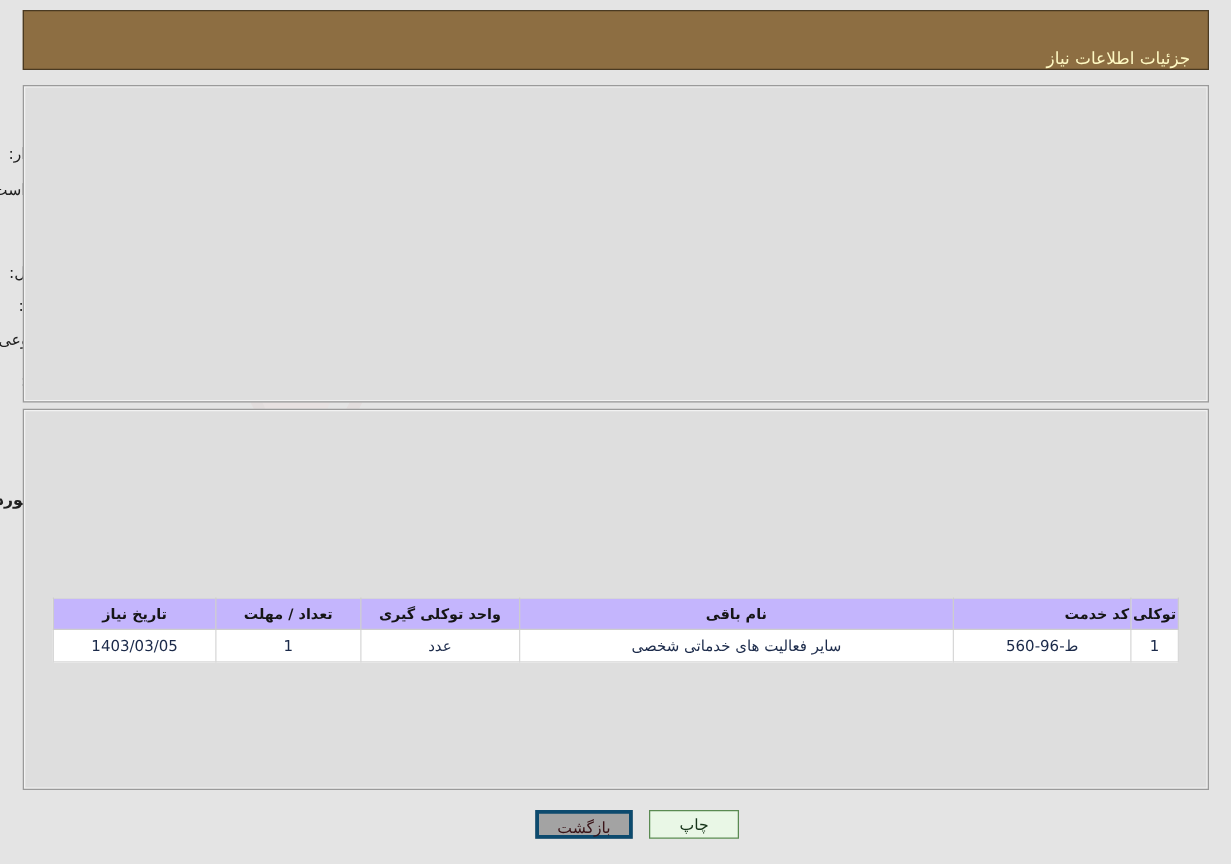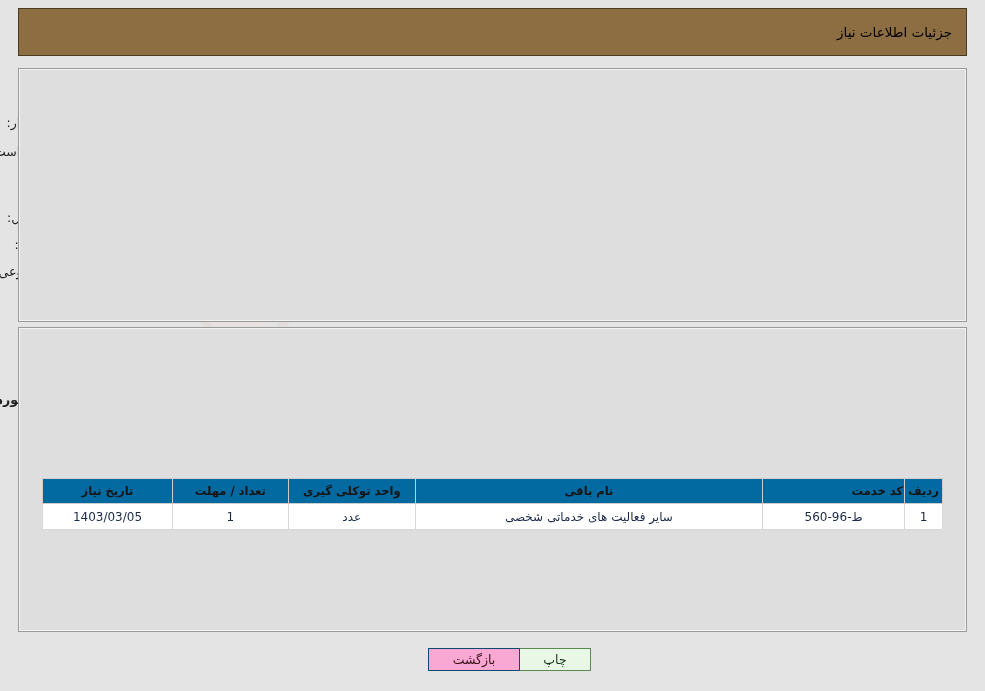--- a/index.html
+++ b/index.html
@@ -35,9 +35,9 @@
     width: 949px; height: 48px;
     background: #8d6e42;
     border: 1px solid #4a3a22;
-    color: #000000;
+    color: #fef9c3;
     display: flex;
-    align-items: center;
+    align-items: flex-end;
     justify-content: flex-start;
     padding: 0 14px;
     font-size: 13.5px;

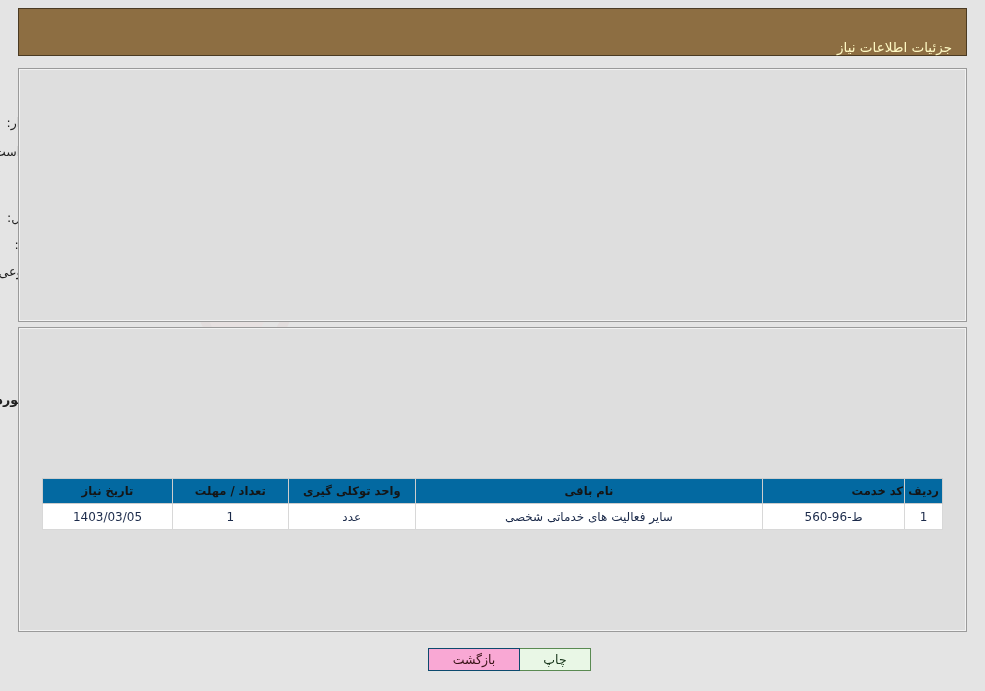--- a/index.html
+++ b/index.html
@@ -139,7 +139,7 @@
     z-index: 3;
   }
   #svc-table th {
-    background: #0369a1;
+    background: #c4b5fd;
     border: 1px solid #cdcdcd;
     color: #151515;
     font-weight: bold;

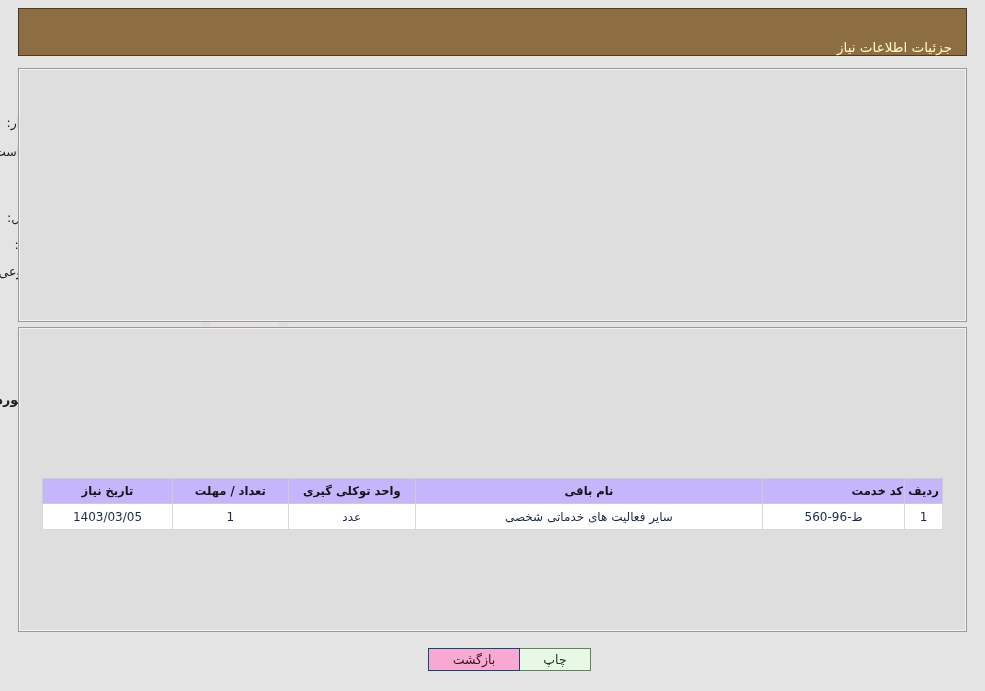--- a/index.html
+++ b/index.html
@@ -268,7 +268,7 @@
 <table id="svc-table">
   <thead>
     <tr>
-      <th class="c-radif">ردیف</th>
+      <th class="c-radif">توکلی</th>
       <th class="c-code">کد خدمت</th>
       <th class="c-name">نام باقی</th>
       <th class="c-unit">واحد توکلی گیری</th>

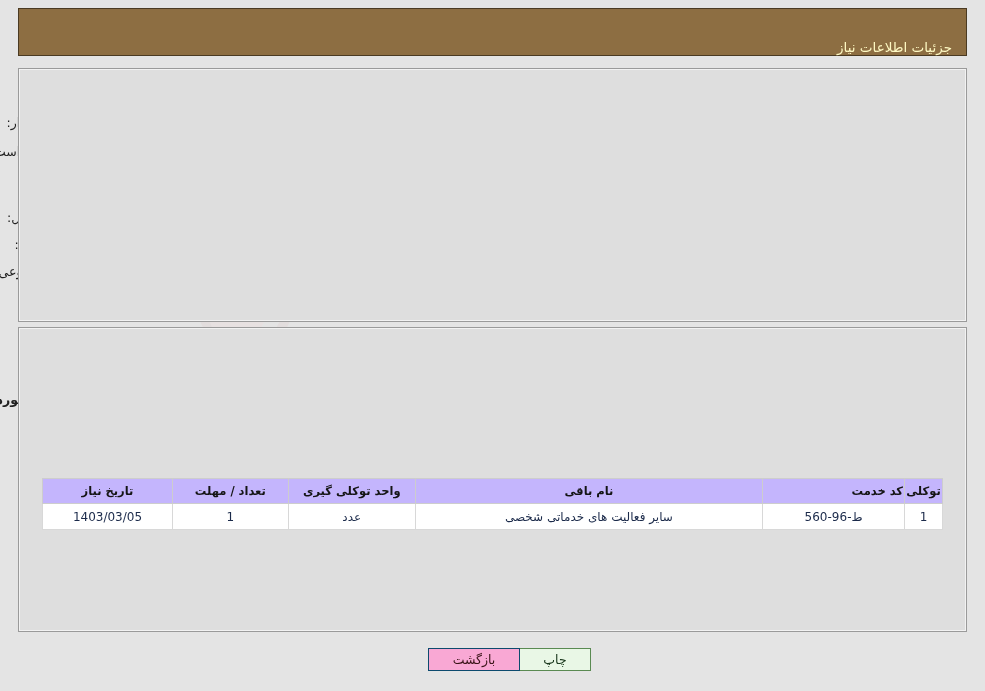--- a/index.html
+++ b/index.html
@@ -178,9 +178,9 @@
     color: #17351a;
   }
   #btn-back {
-    left: 428px; top: 648px; width: 92px;
-    background: #f9a8d4;
-    border: 1px solid #0c4a6e;
+    left: 428px; top: 648px; width: 78px;
+    background: #a3a3a3;
+    border: 3px solid #0c4a6e;
     color: #3a1418;
   }
 </style>

